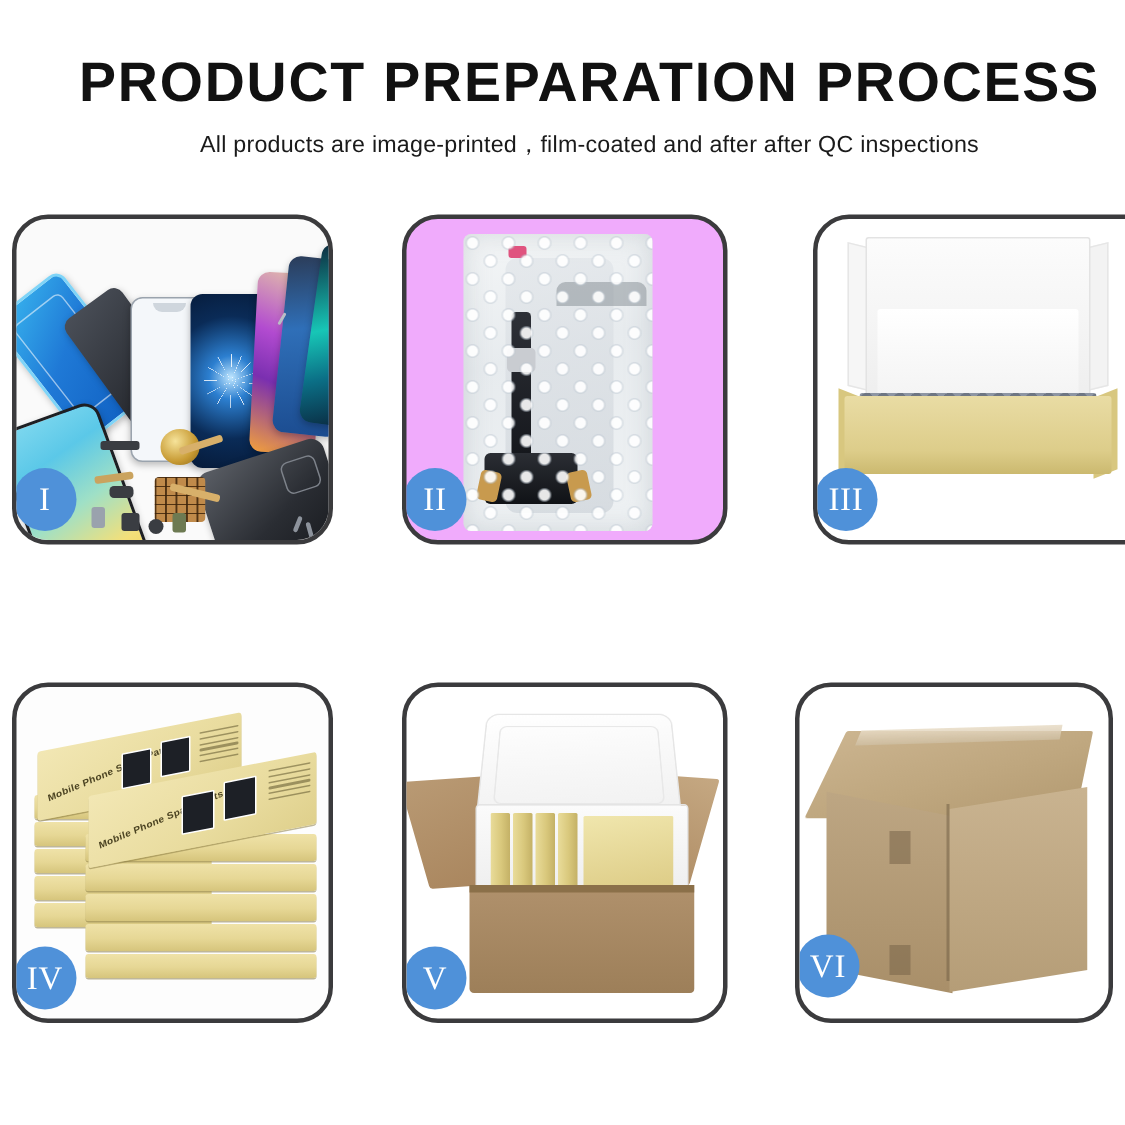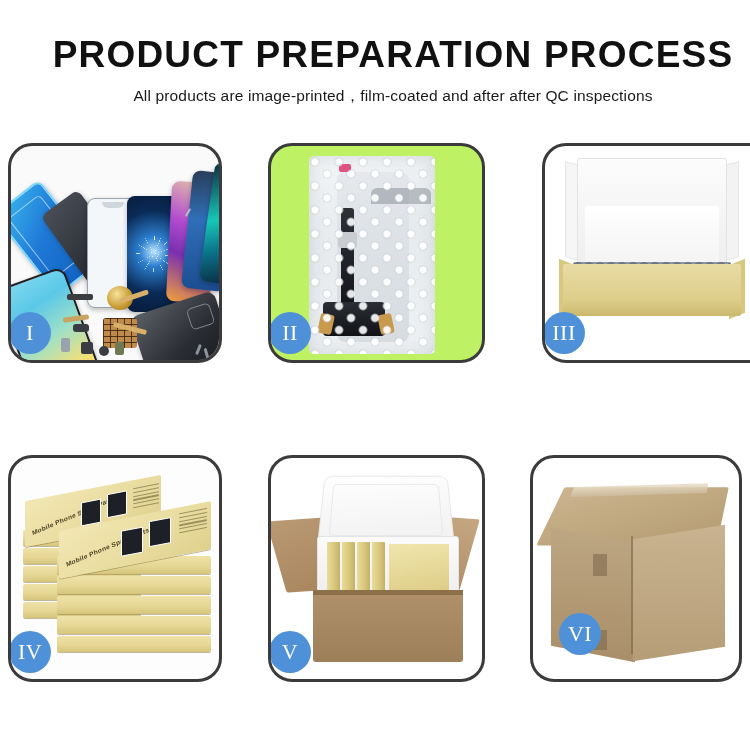--- a/index.html
+++ b/index.html
@@ -158,7 +158,7 @@
   }
 
   
-  .p2 { background: #bef264; }
+  .p2 { background: #f0abfc; }
   .bag {
     position: absolute; left: 38px; top: 10px; width: 126px; height: 198px;
     background: linear-gradient(165deg,#f4f6f7 0%, #e7ebee 40%, #eff2f4 100%);

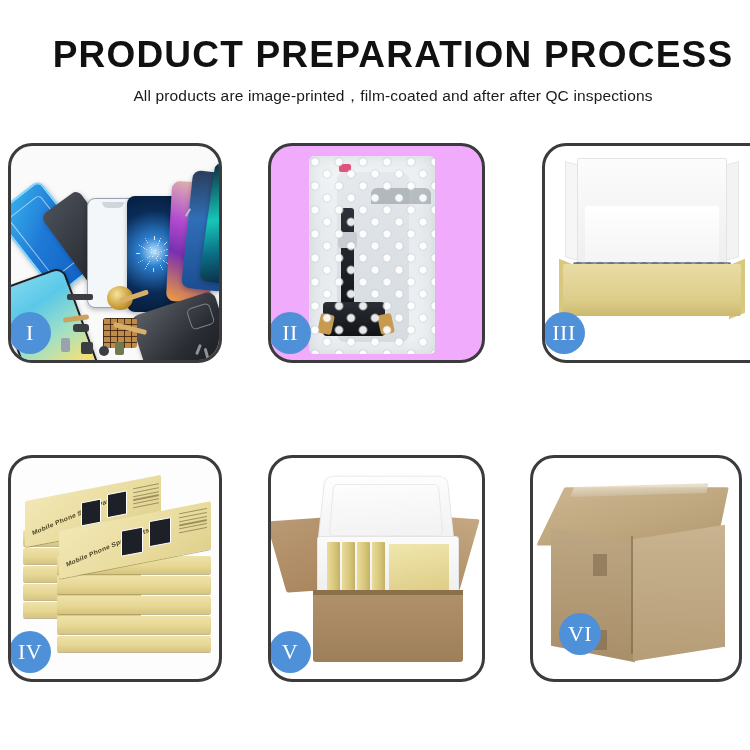--- a/index.html
+++ b/index.html
@@ -478,7 +478,7 @@
         <div class="ctn-seam" style="left:60px; top:172px; width:14px; height:20px;"></div>
         <div class="ctn-seam" style="left:98px; top:78px; width:2px; height:118px; background:rgba(110,92,66,.5);"></div>
       </div>
-      <div class="badge" style="left:-2px; bottom:24px;margin-left:28px;">
+      <div class="badge" style="left:-2px; bottom:14px;">
         <span>VI</span>
       </div>
     </div>

